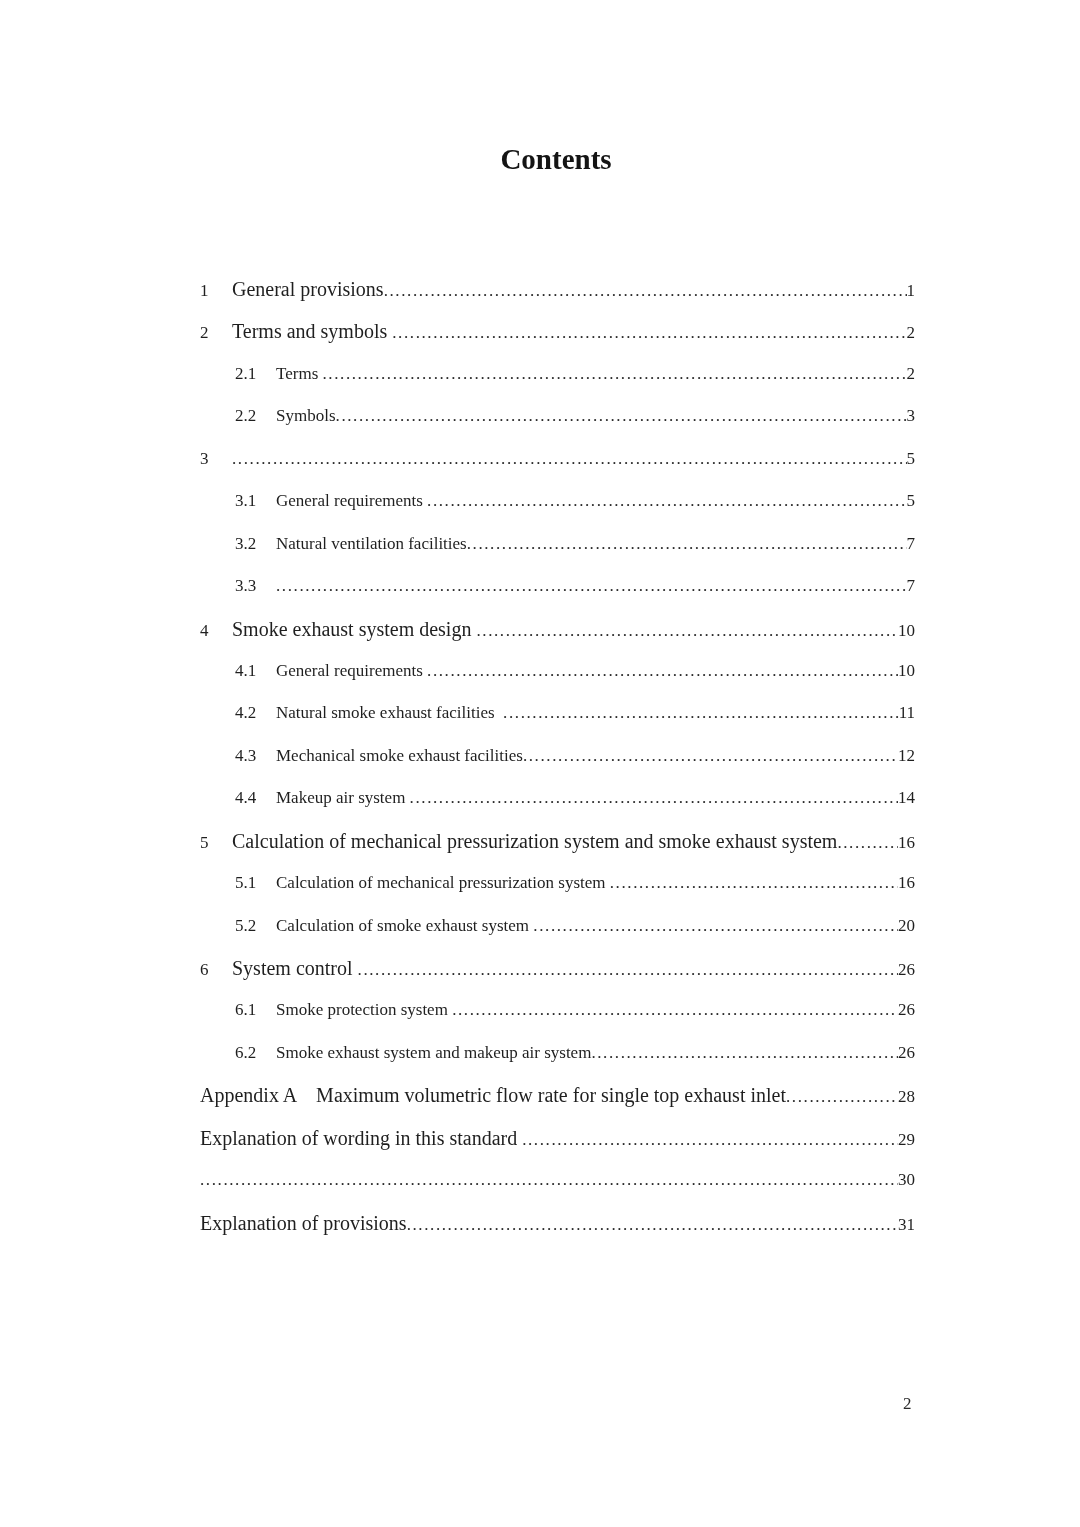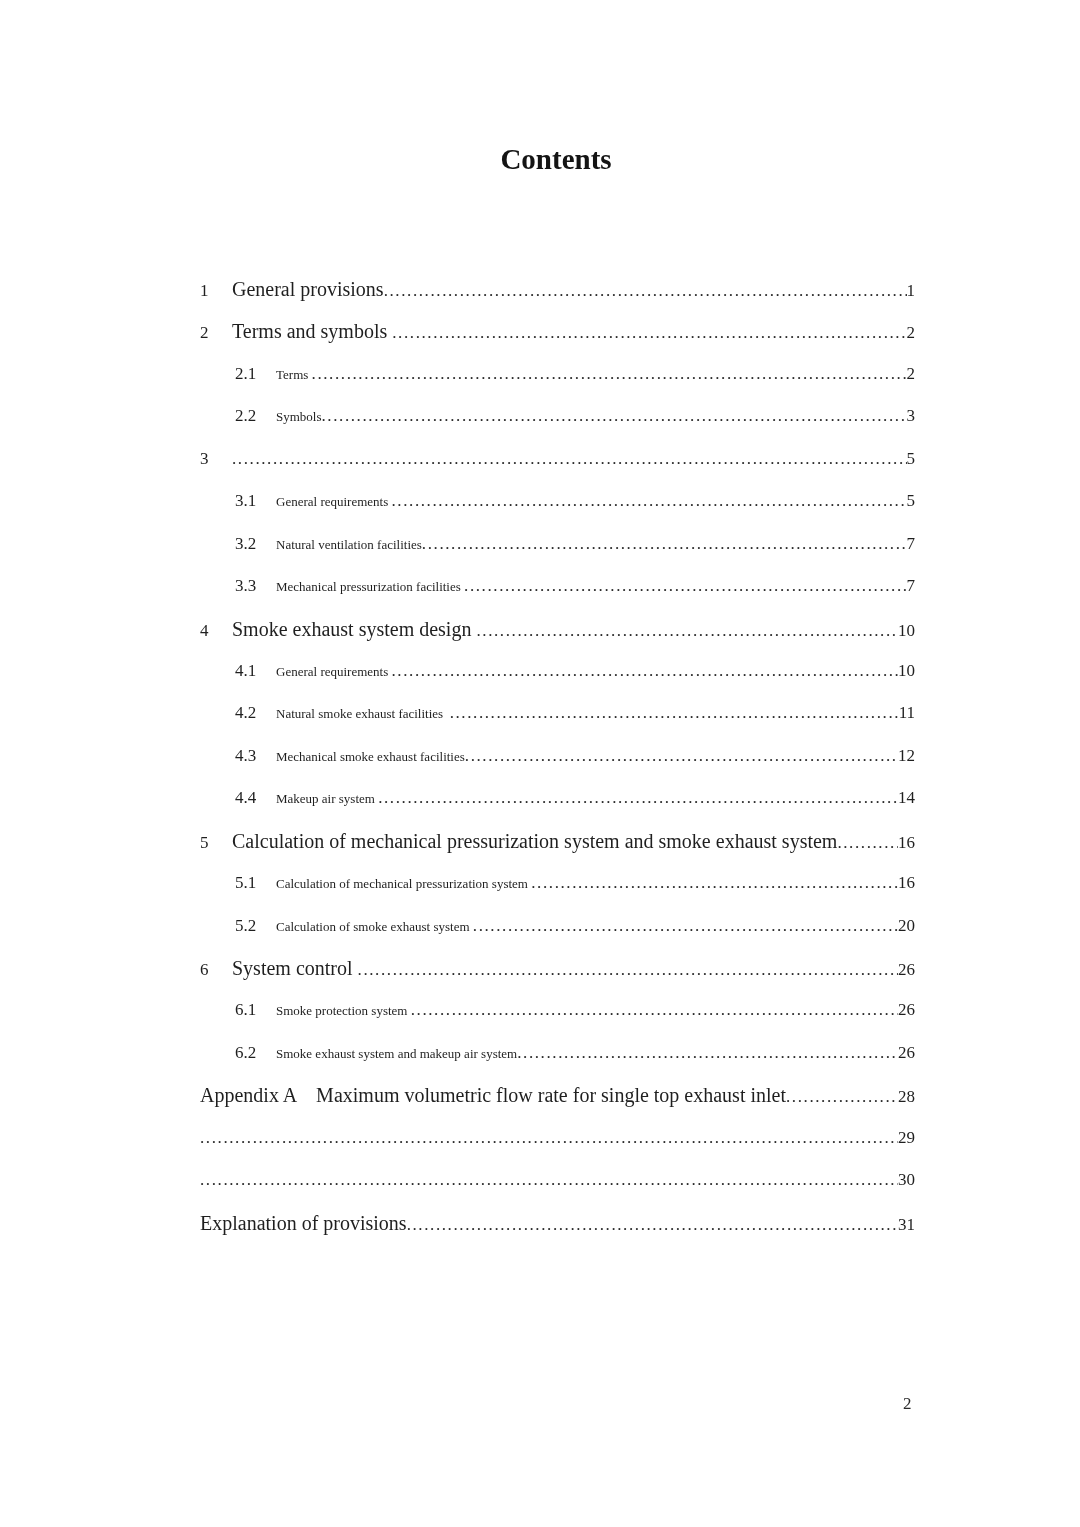--- a/index.html
+++ b/index.html
@@ -53,7 +53,7 @@
     white-space: pre;
   }
   .toc-row.top .label, .toc-row.plain .label { font-size: 20px; text-align: center; }
-  .toc-row.sub .label { font-size: 13px; }
+  .toc-row.sub .label { font-size: 17px; }
   .toc-row .leader {
     flex: 1 1 auto;
     min-width: 0;

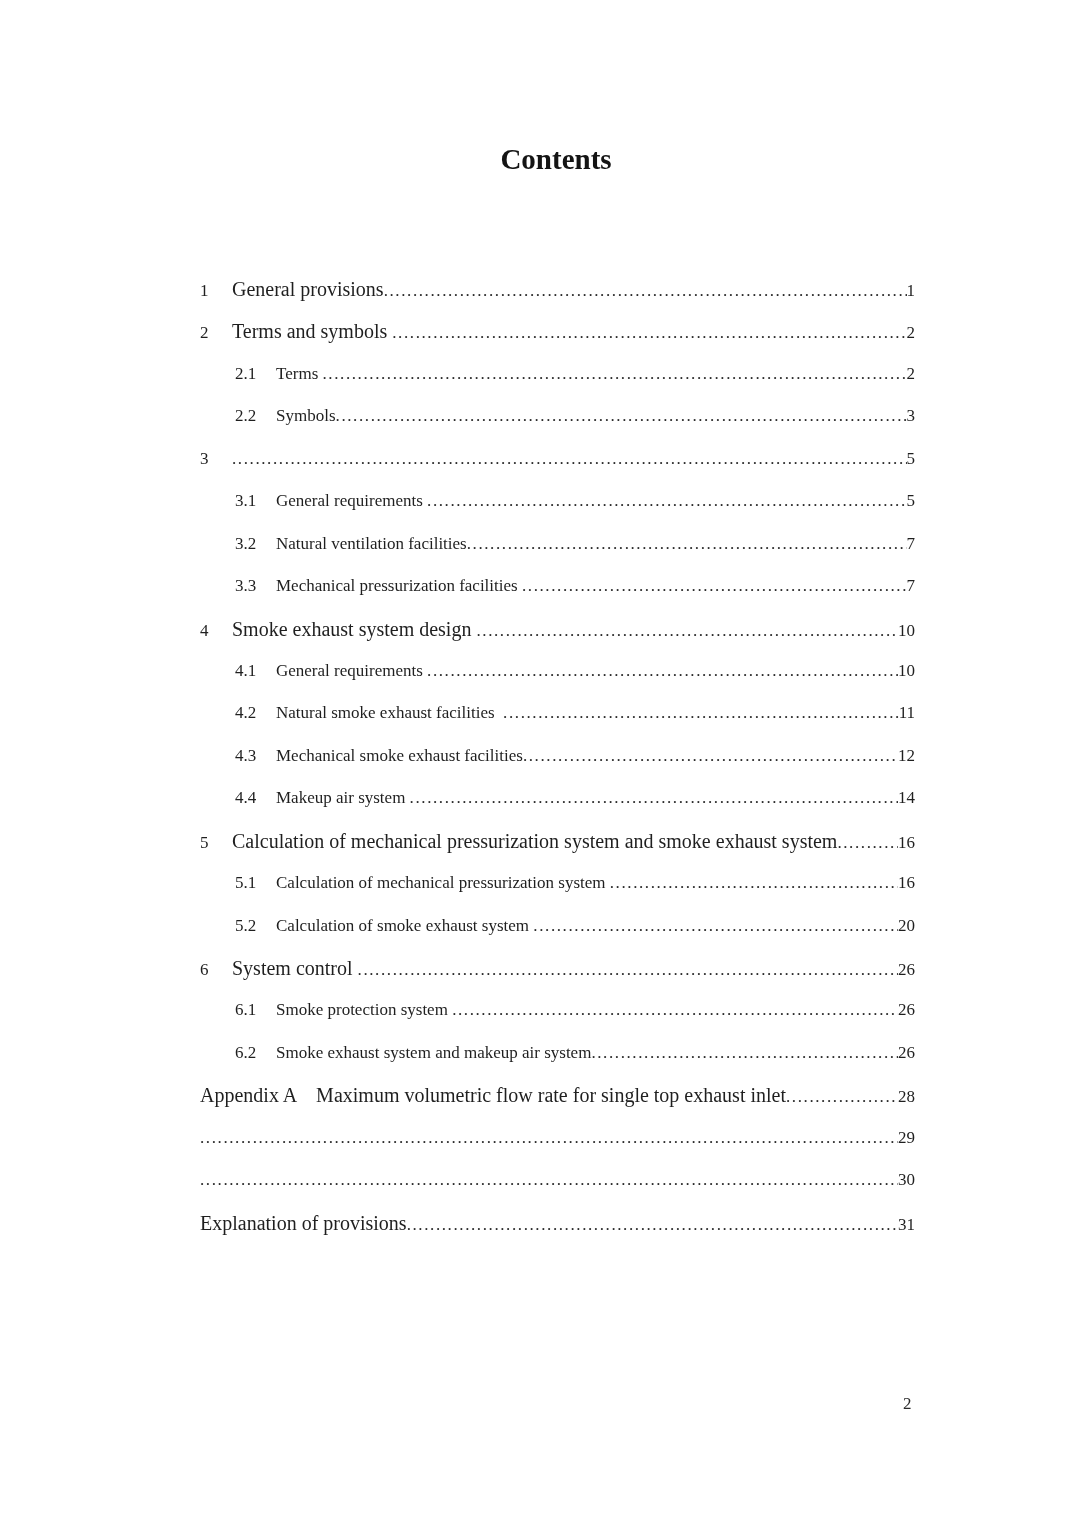--- a/index.html
+++ b/index.html
@@ -127,7 +127,6 @@
     </div>
       <div class="toc-row sub">
       <span class="num">3.3</span>
-      <span class="label">Mechanical pressurization facilities </span>
       <span class="leader">............................................................................................................................................................................................................................</span>
       <span class="pagenum">7</span>
     </div>

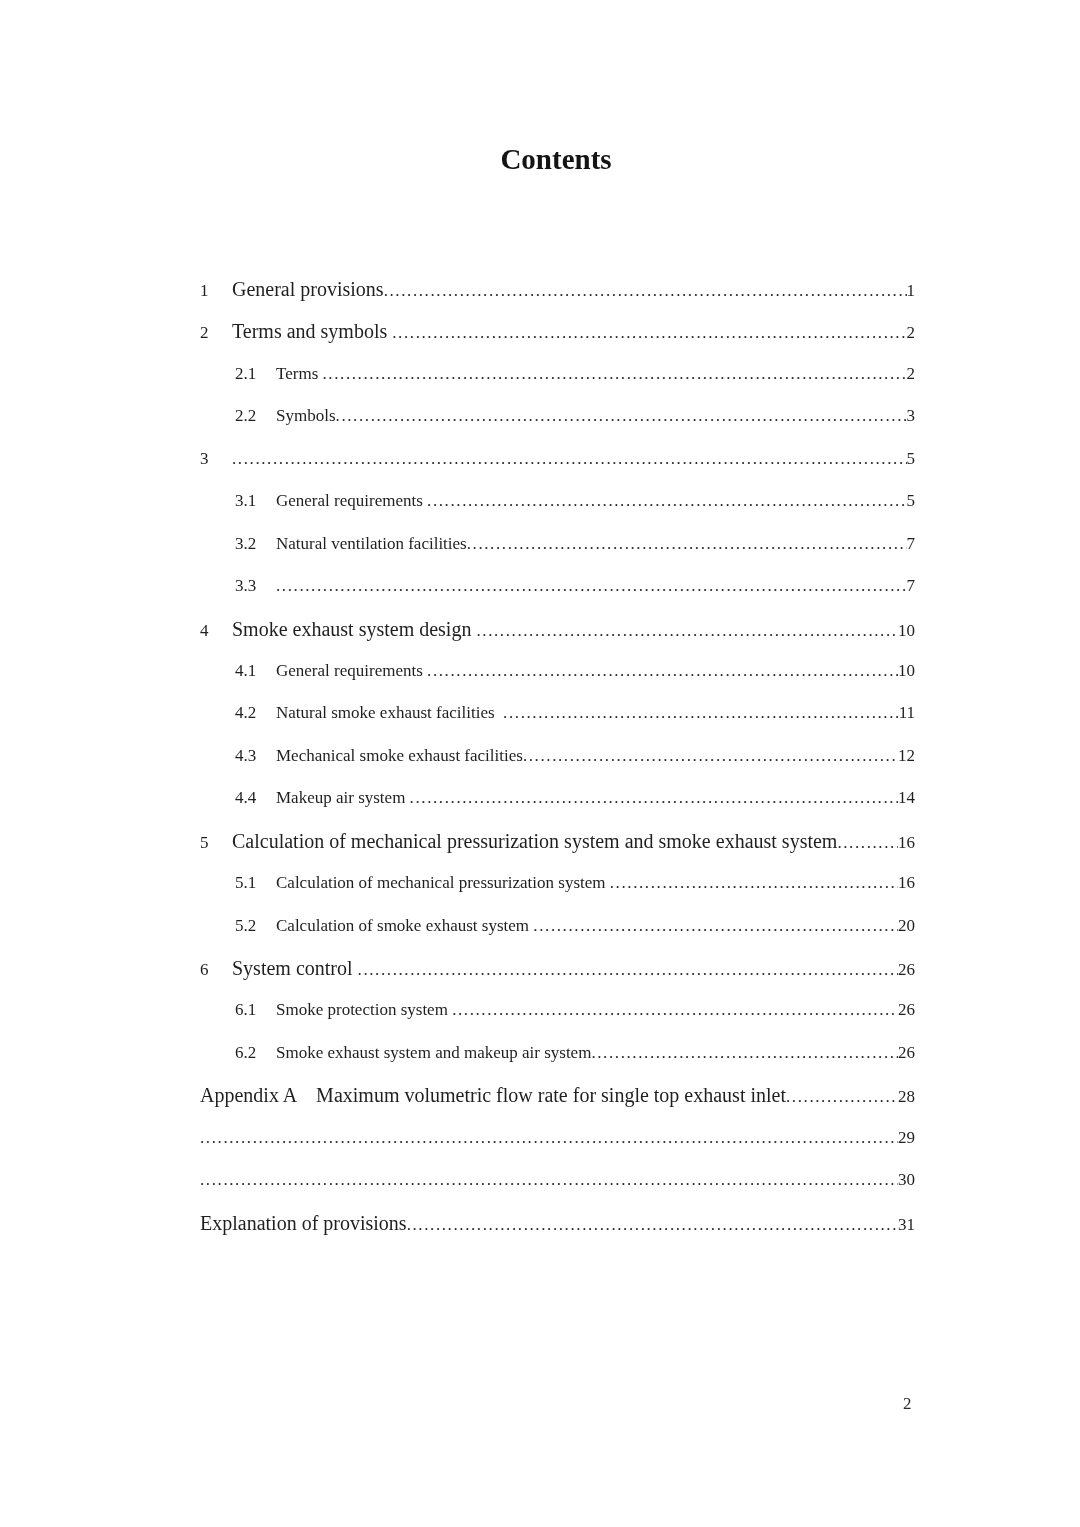--- a/index.html
+++ b/index.html
@@ -204,6 +204,7 @@
     </div>
       <div class="toc-row plain">
 
+      <span class="label">Explanation of wording in this standard </span>
       <span class="leader">............................................................................................................................................................................................................................</span>
       <span class="pagenum">29</span>
     </div>

